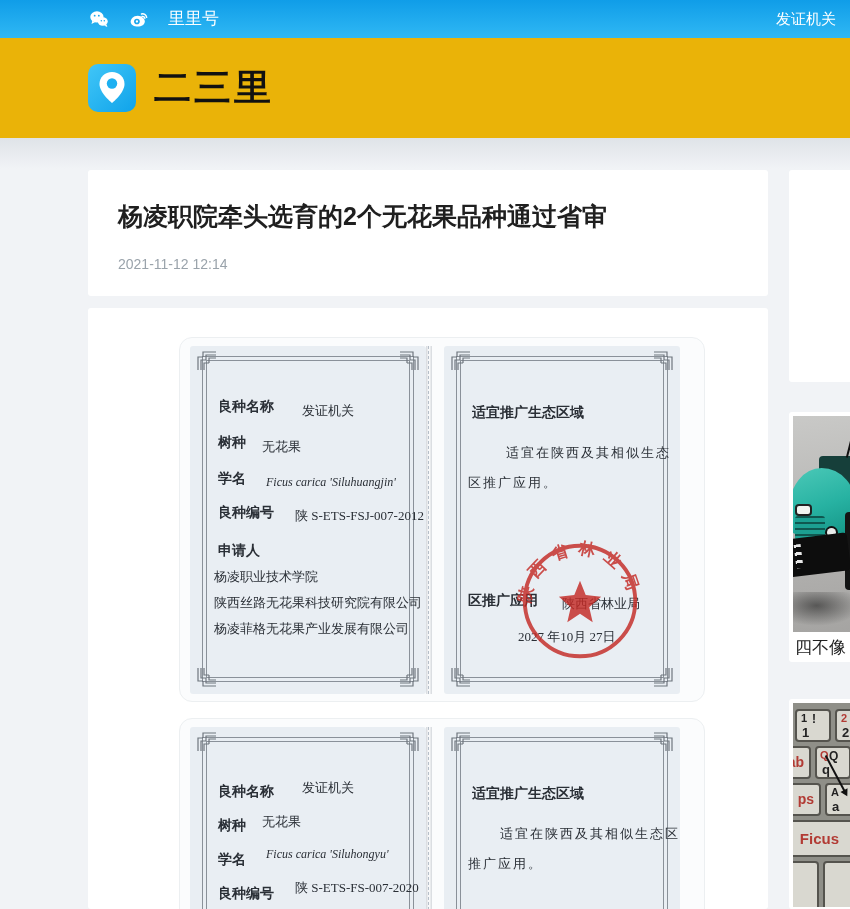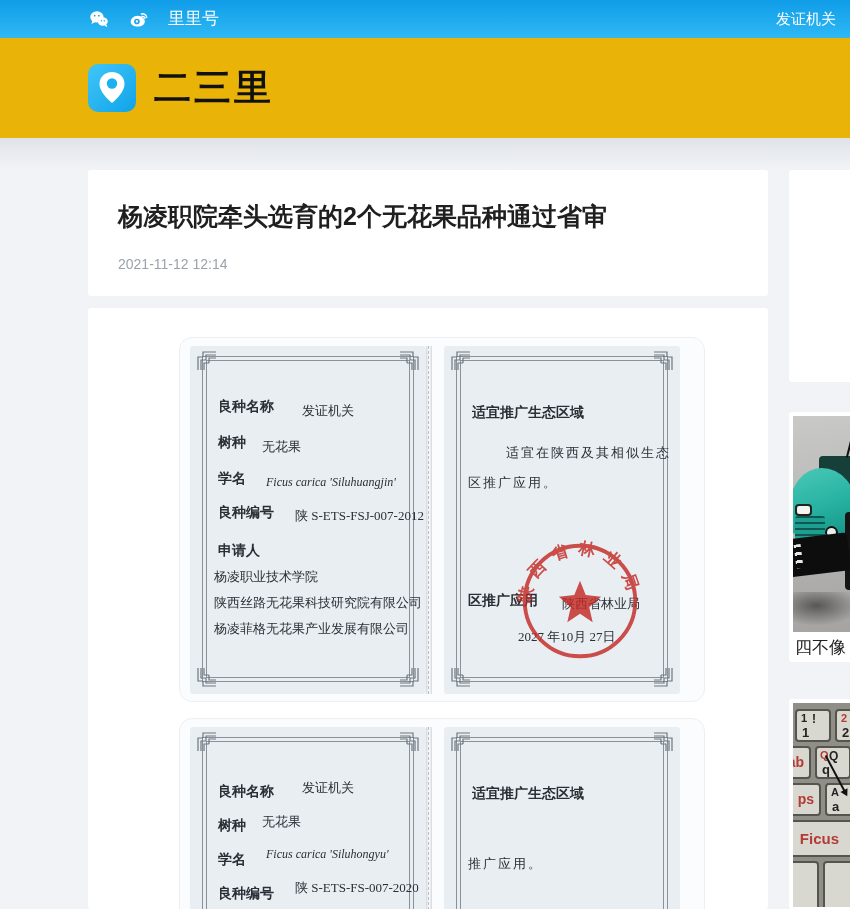--- a/index.html
+++ b/index.html
@@ -270,6 +270,7 @@
         </div>
 
       <span class="cert-text lbl" style="left:28px;top:58px">适宜推广生态区域</span>
+      <span class="cert-text val" style="left:56px;top:98px;letter-spacing:2px">适宜在陕西及其相似生态区</span>
       <span class="cert-text val" style="left:24px;top:128px;letter-spacing:2px">推广应用。</span>
     </div>
   </div>

